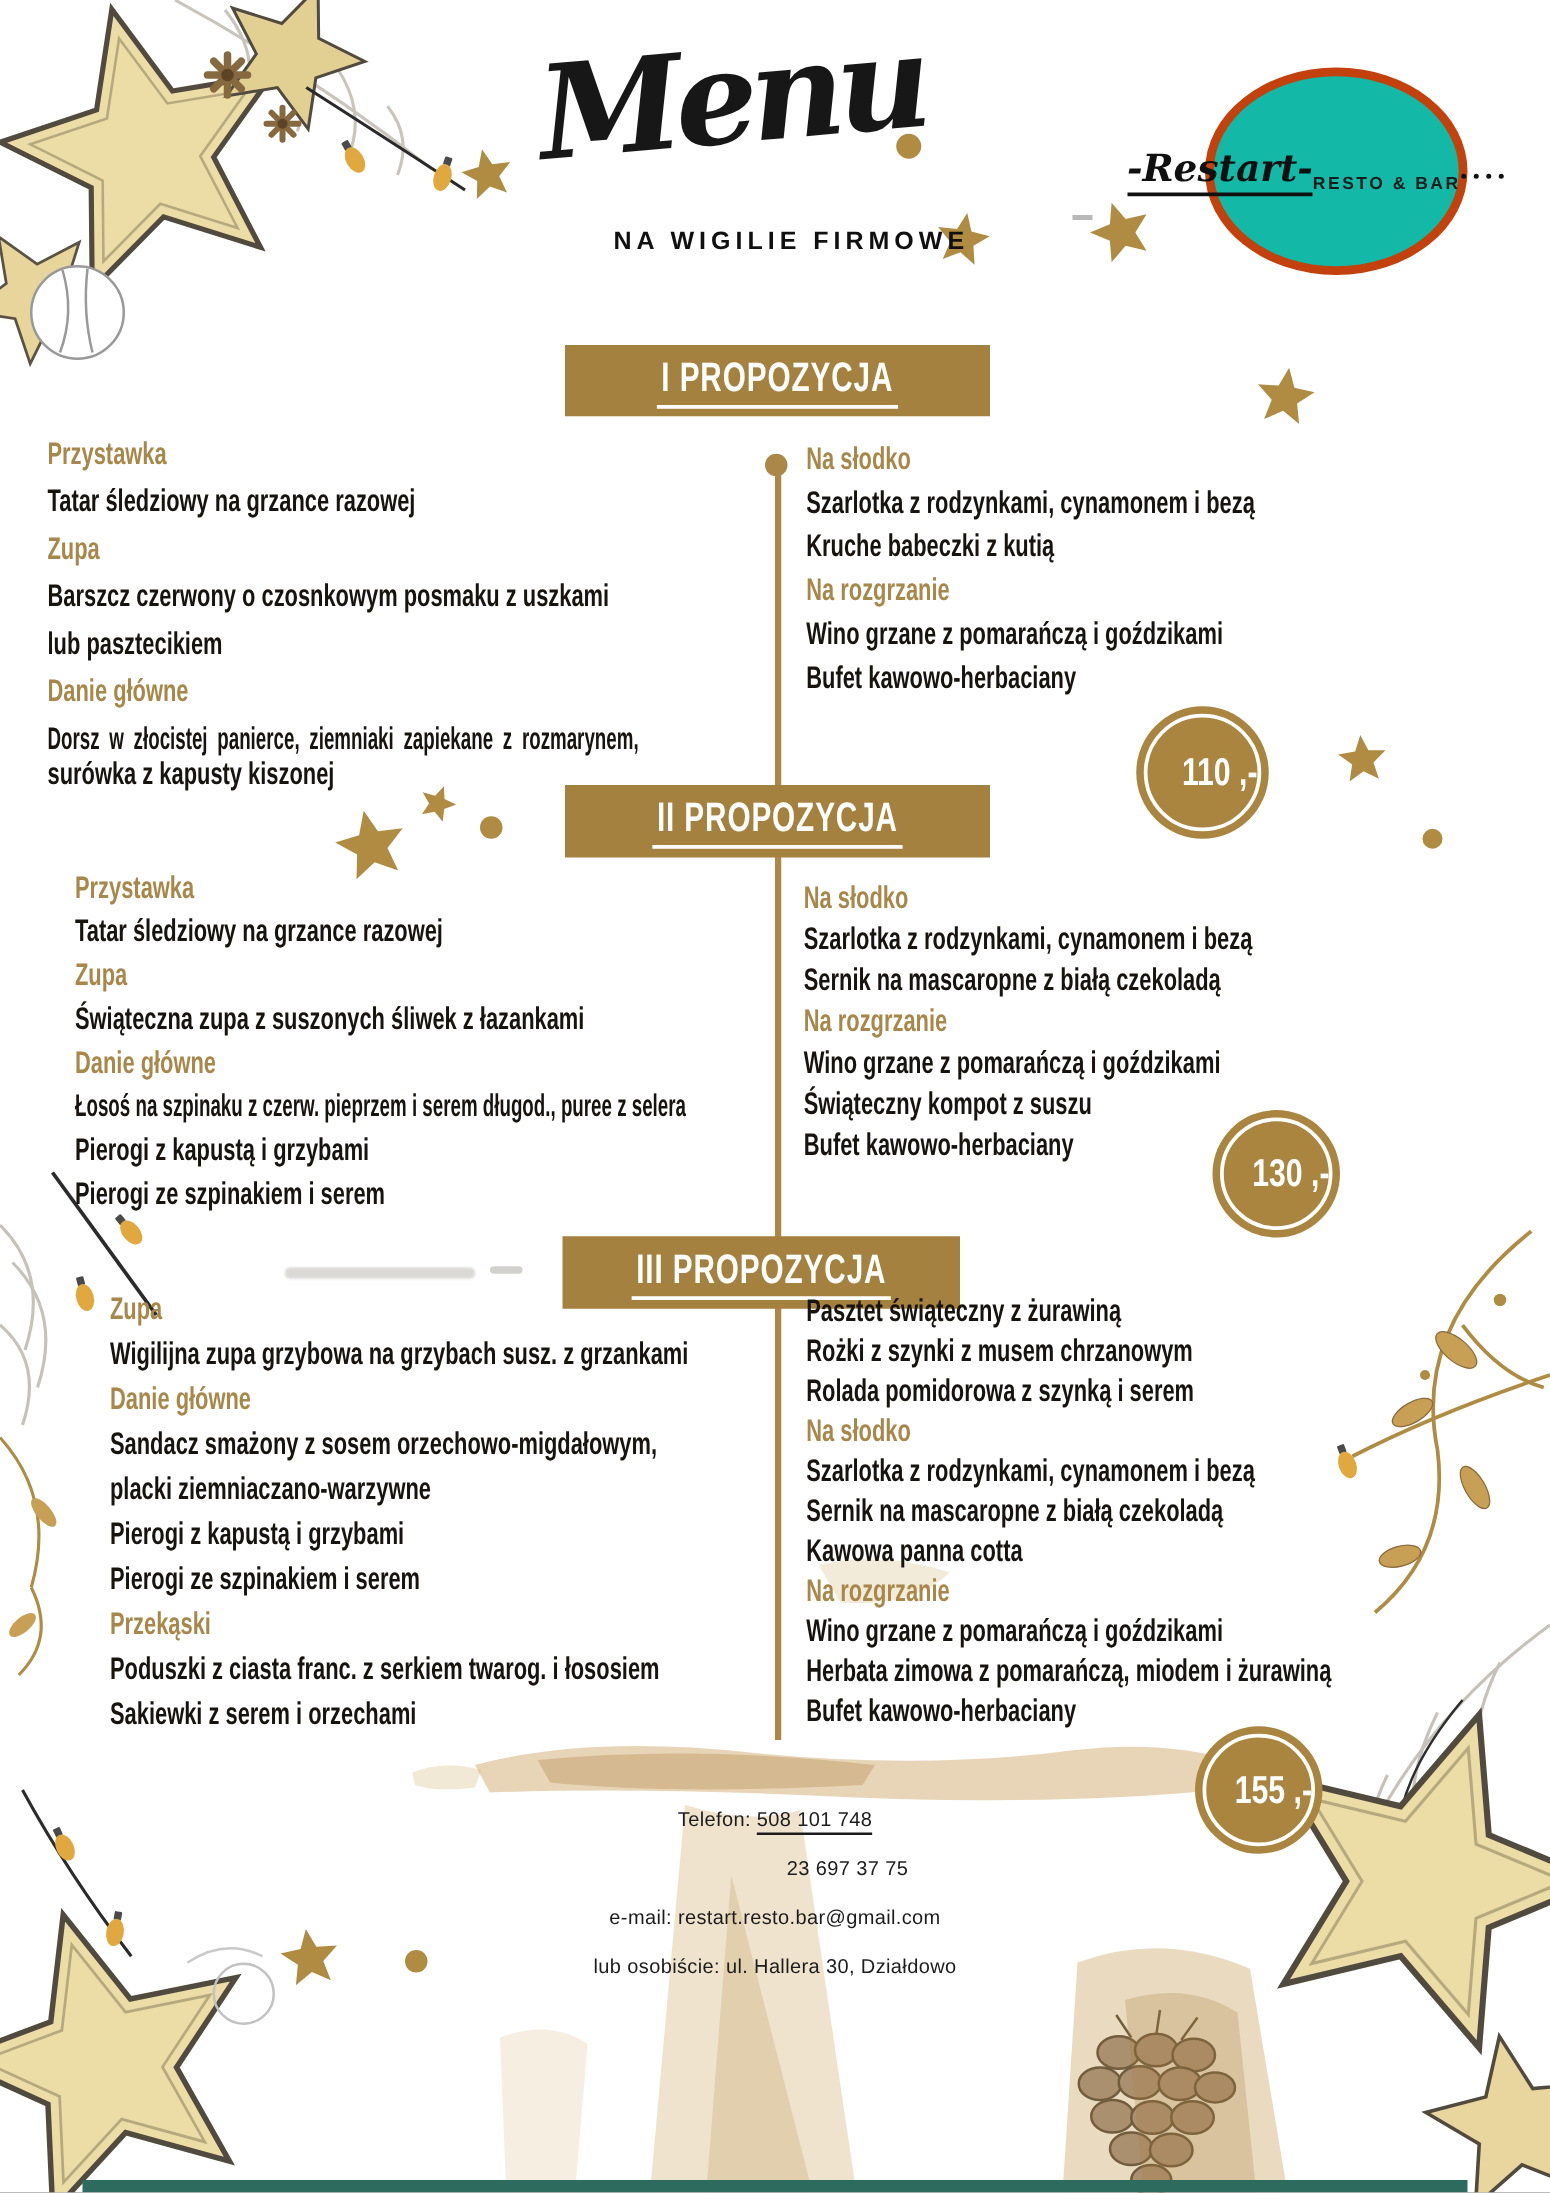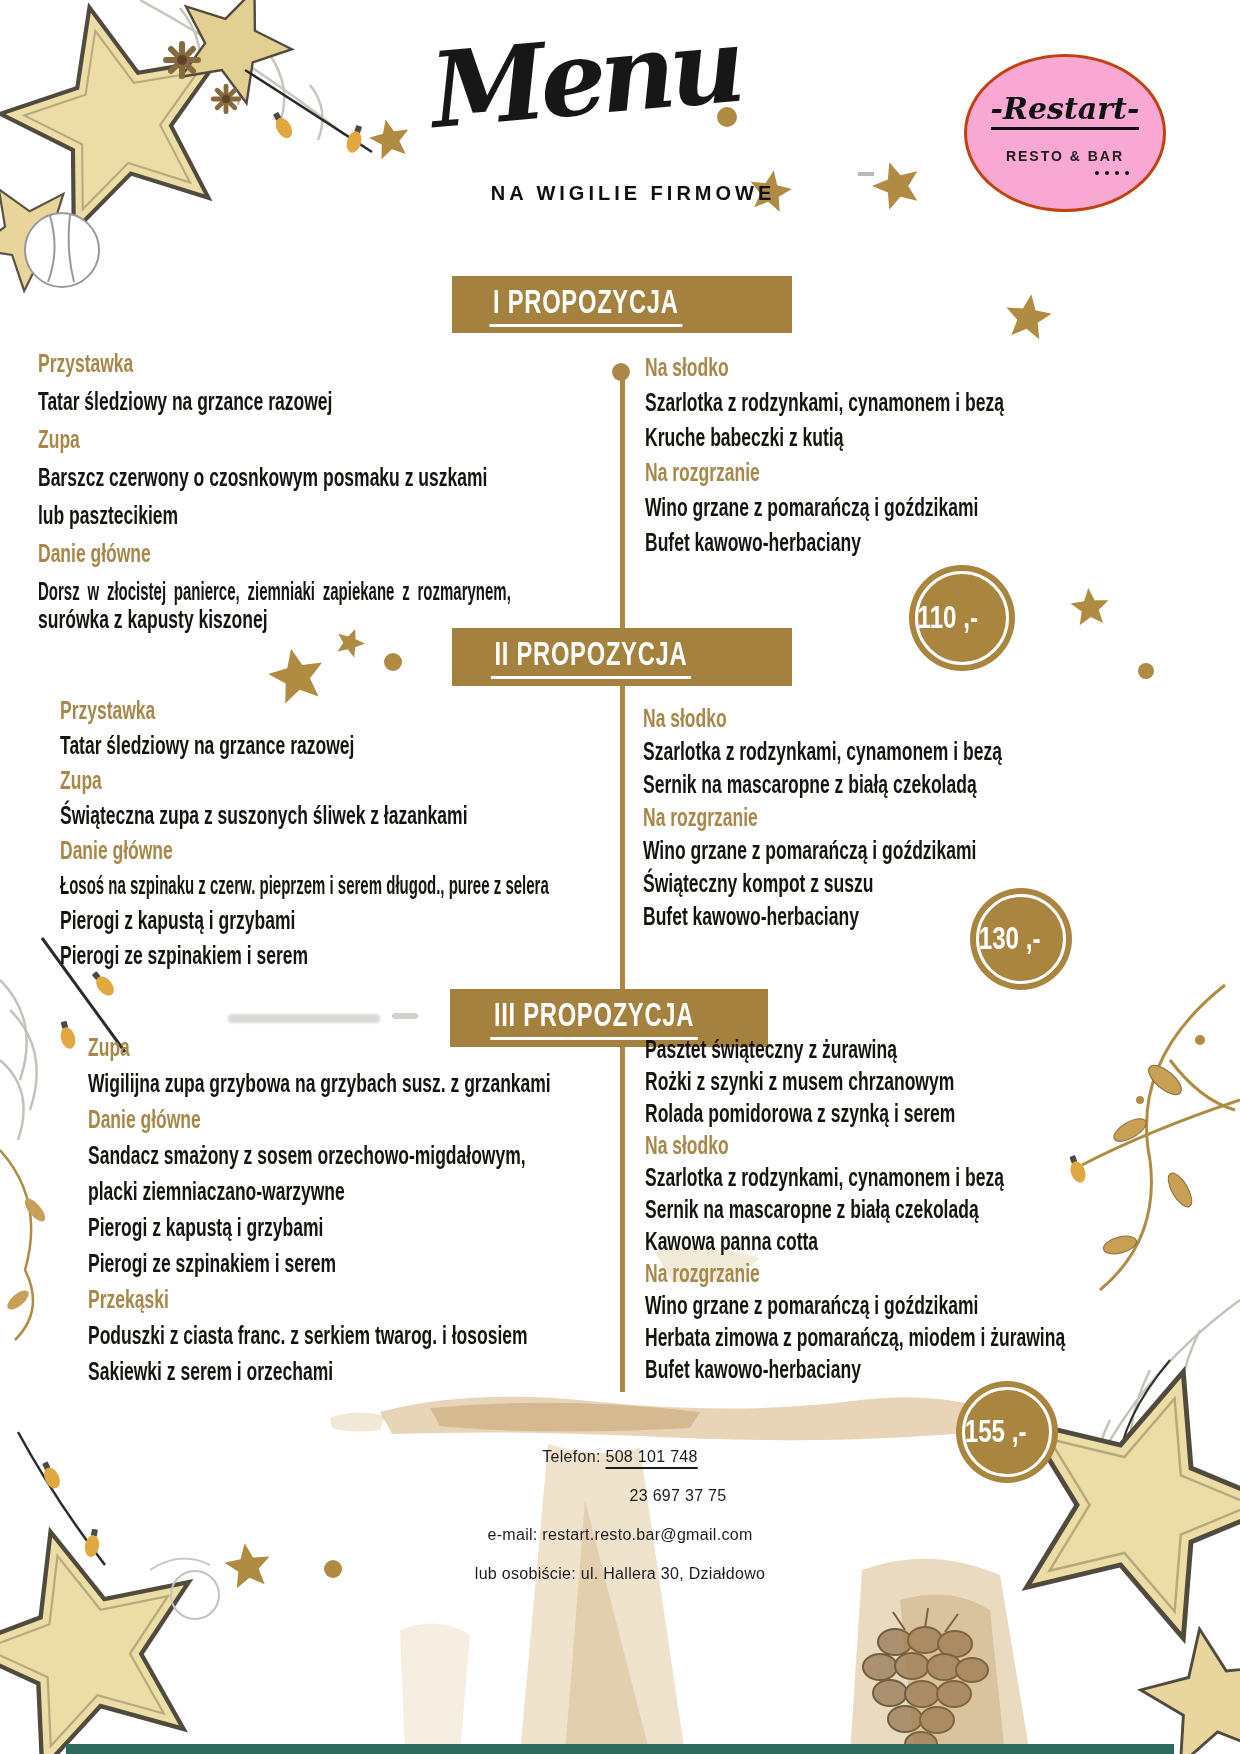--- a/index.html
+++ b/index.html
@@ -15,8 +15,8 @@
     font-size:20px;font-weight:700;letter-spacing:4px;color:#101010;white-space:nowrap;margin-left:48px;}
 
   
-  .logo{position:absolute;left:964px;top:54px;width:196px;height:152px;border:3px solid #c2410c;
-    border-radius:50%;background:#f9a8d4;z-index:5;display:flex;flex-direction:column;
+  .logo{position:absolute;left:964px;top:54px;width:196px;height:152px;border:7px solid #c2410c;
+    border-radius:50%;background:#14b8a6;z-index:5;display:flex;flex-direction:row;
     align-items:center;justify-content:center;}
   .logo-name{font-family:"DejaVu Serif",serif;font-style:italic;font-weight:700;font-size:30px;
     color:#101010;border-bottom:3px solid #101010;padding-bottom:1px;white-space:nowrap;}

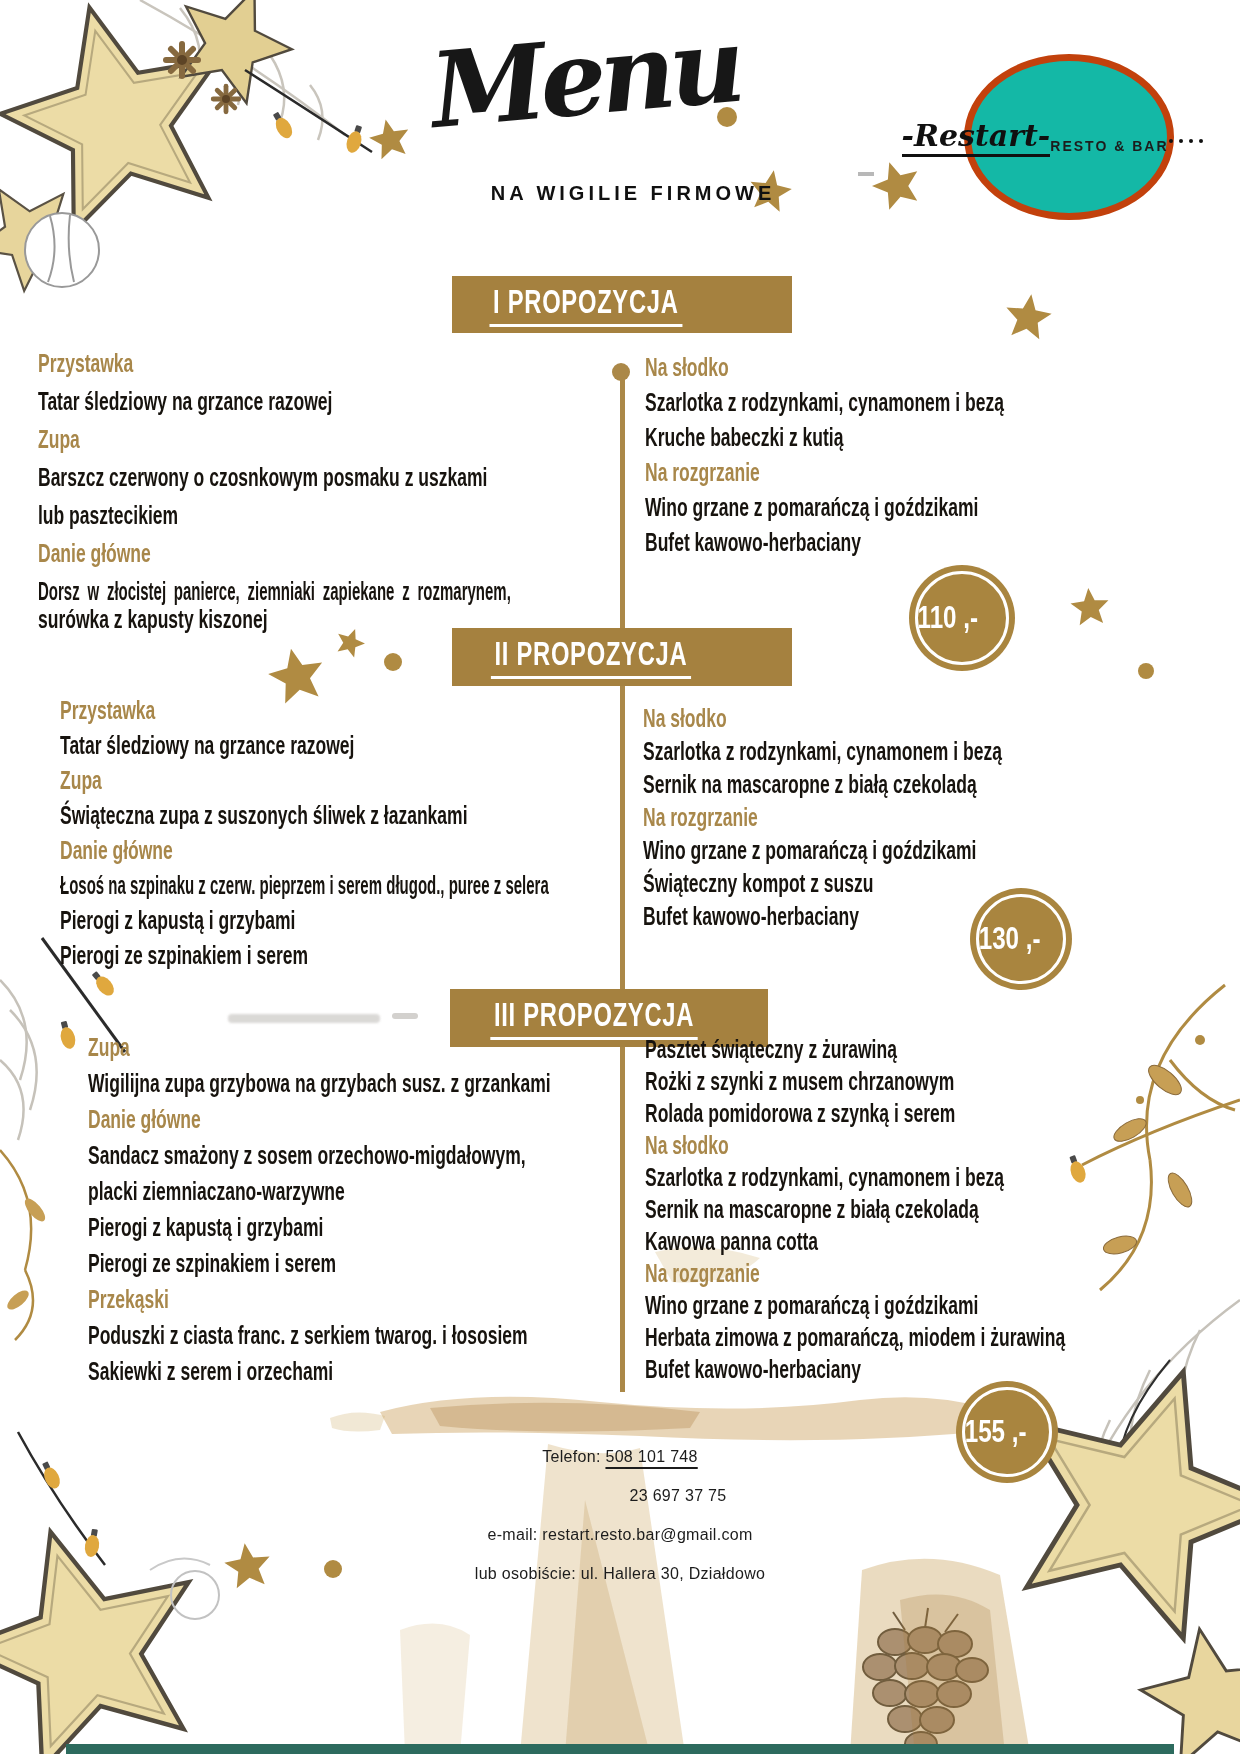--- a/index.html
+++ b/index.html
@@ -25,7 +25,7 @@
   .logo-dots i{width:4px;height:4px;background:#111;border-radius:50%;}
 
   
-  .banner{position:absolute;background:#a5813f;display:flex;align-items:center;z-index:4;}
+  .banner{position:absolute;background:#a5813f;display:flex;align-items:center;justify-content:center;z-index:4;}
   .banner span{color:#fff;font-weight:700;font-size:33px;letter-spacing:1px;display:inline-block;
     transform:scaleX(.72);border-bottom:3px solid #fff;padding:0 5px 3px;white-space:nowrap;}
   #banner1{left:452px;top:276px;width:340px;height:57px;}

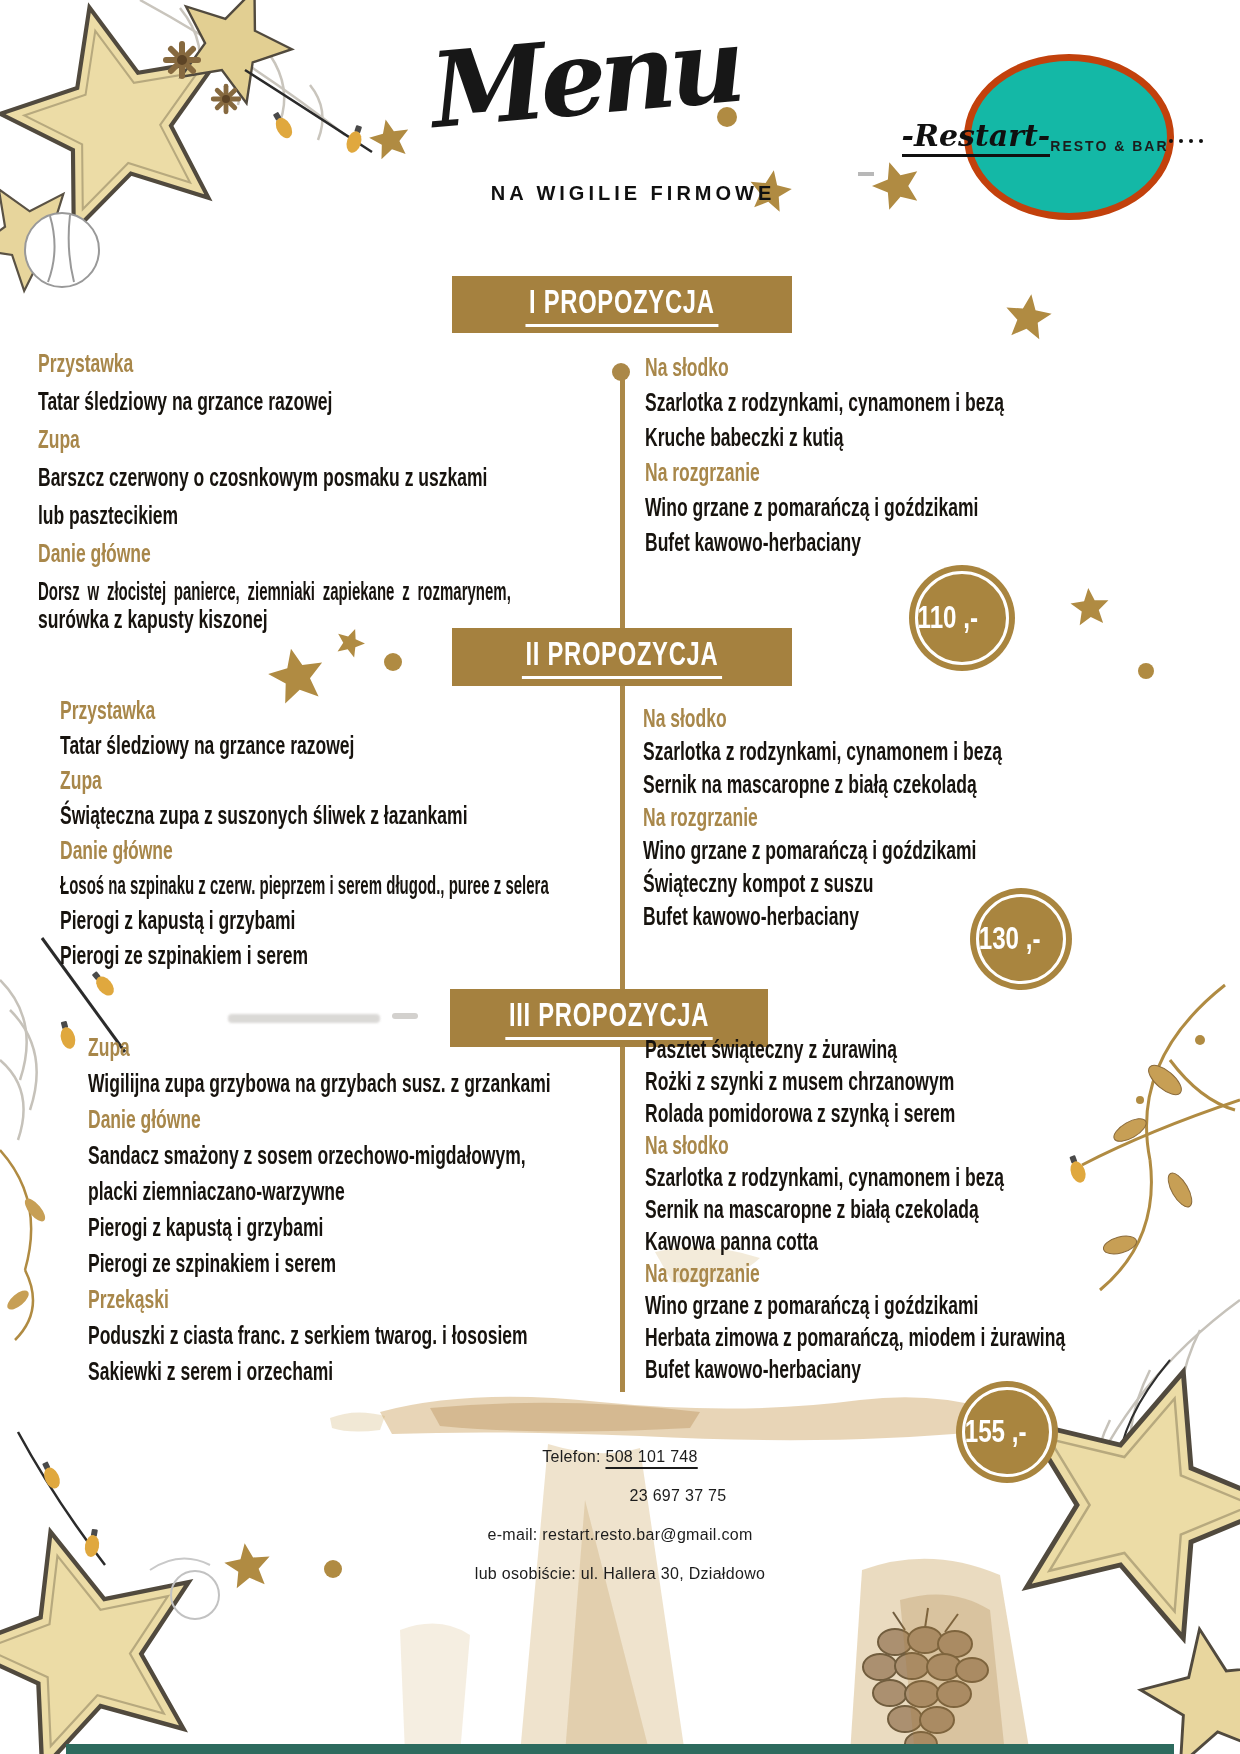--- a/index.html
+++ b/index.html
@@ -37,7 +37,7 @@
   .divider-dot{position:absolute;left:612px;top:363px;width:18px;height:18px;border-radius:50%;background:#ab8848;z-index:3;}
 
   
-  .badge{position:absolute;border-radius:50%;background:#a9853f;display:flex;align-items:center;justify-content:flex-start;z-index:4;}
+  .badge{position:absolute;border-radius:50%;background:#a9853f;display:flex;align-items:center;justify-content:flex-end;z-index:4;}
   .badge::before{content:"";position:absolute;inset:6px;border:3px solid #fff;border-radius:50%;}
   .badge span{color:#fff;font-weight:700;font-size:31px;transform:scaleX(.78);white-space:nowrap;}
   #badge1{left:909px;top:565px;width:106px;height:106px;}

